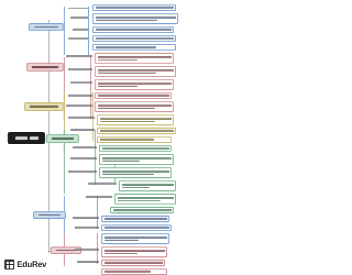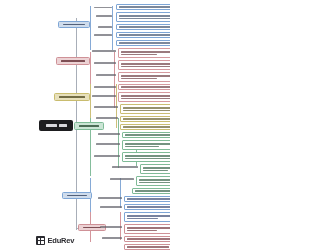--- a/index.html
+++ b/index.html
@@ -7,7 +7,7 @@
     width:170px;height:250px;background:#ffffff;overflow:hidden;
     font-family:"Liberation Sans",sans-serif;position:relative;
   }
-  #canvas{position:absolute;inset:0;width:170px;height:250px;margin-left:32px;}
+  #canvas{position:absolute;inset:0;width:170px;height:250px;}
 
   
   .node{

